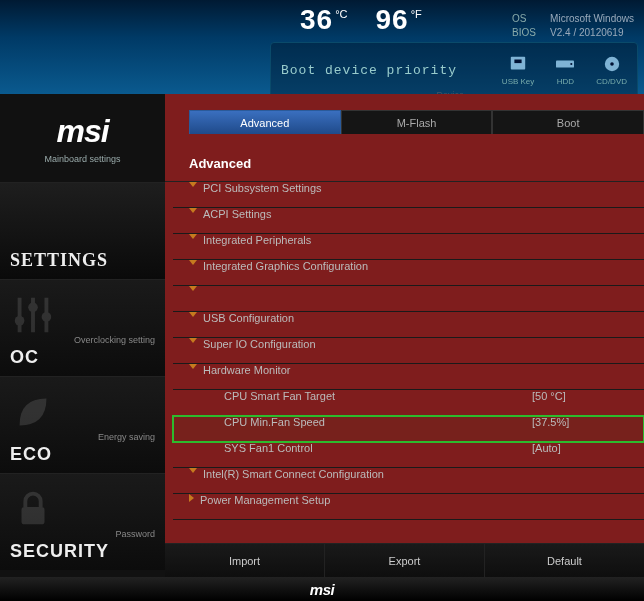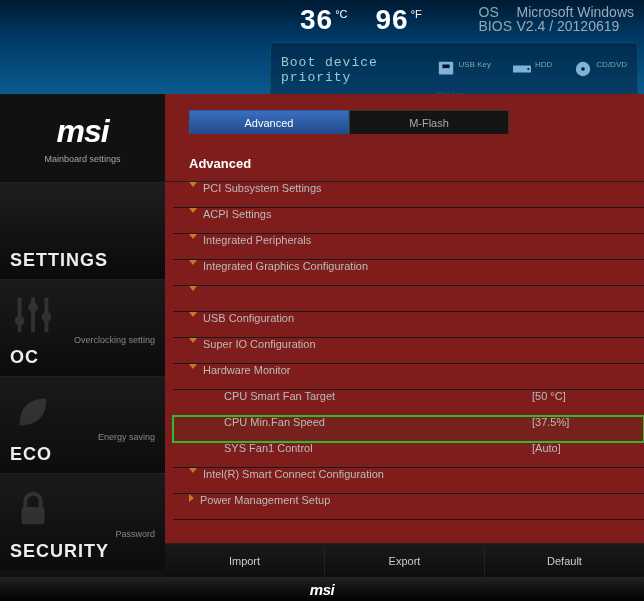--- a/index.html
+++ b/index.html
@@ -22,8 +22,8 @@
   .temp-big { font-size: 28px; font-weight: bold; letter-spacing: 1px; }
   .temp-unit { font-size: 11px; margin-top: 4px; margin-left: 2px; }
   .sysinfo {
-    position: absolute; top: 5px; right: 10px;
-    font-size: 14px; color: #9ab; line-height: 14px; text-align: left;
+    position: absolute; top: 12px; right: 10px;
+    font-size: 10px; color: #9ab; line-height: 14px; text-align: left;
   }
   .sysinfo-row { display: flex; gap: 10px; }
   .sysinfo-label { width: 28px; color: #8aa; }

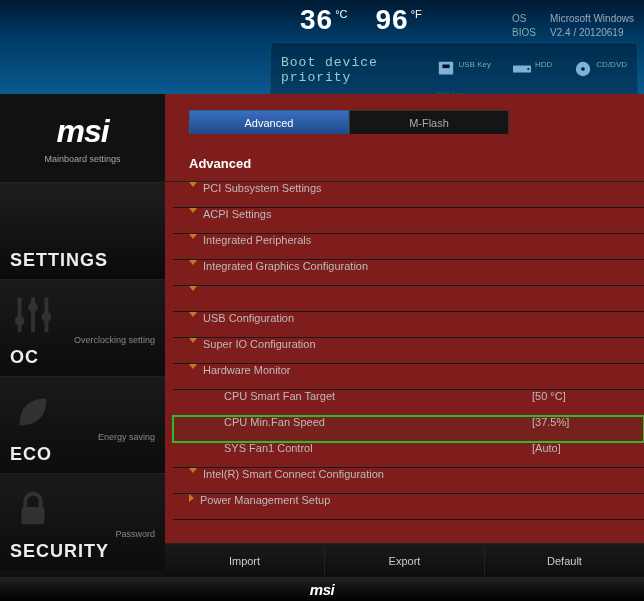--- a/index.html
+++ b/index.html
@@ -40,7 +40,7 @@
   .boot-label { flex: 1; font-size: 13px; color: #9cc; font-family: "Courier New", monospace; letter-spacing: 1px; }
   .boot-icons { display: flex; gap: 20px; }
   .boot-icon {
-    display: flex; flex-direction: row; align-items: flex-start;
+    display: flex; flex-direction: column; align-items: center;
     font-size: 8px; color: #7aa; gap: 2px;
   }
   .boot-icon svg { width: 22px; height: 18px; fill: #7fb3d5; }

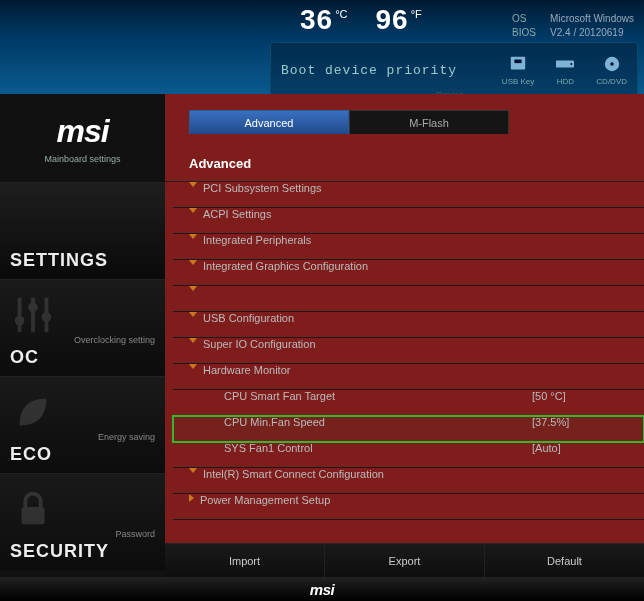--- a/index.html
+++ b/index.html
@@ -246,6 +246,7 @@
   <div class="tabs">
     <div class="tab active">Advanced</div>
     <div class="tab">M-Flash</div>
+    <div class="tab">Boot</div>
   </div>
   <div class="panel-title">Advanced</div>
 

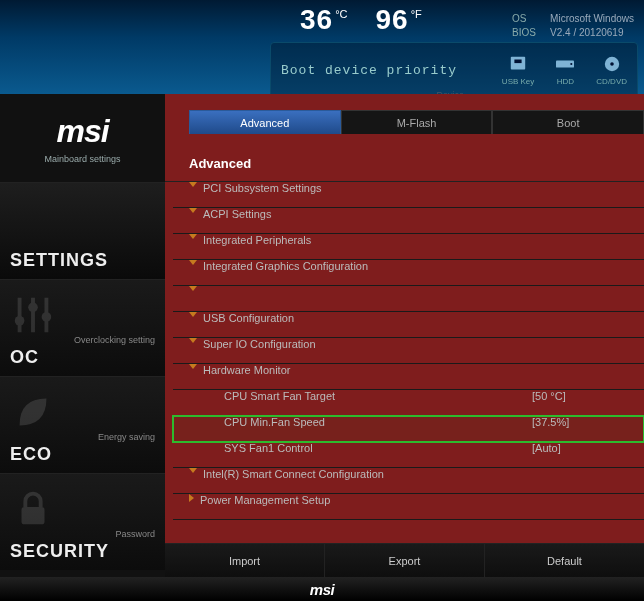--- a/index.html
+++ b/index.html
@@ -70,7 +70,7 @@
     padding: 0 10px 8px 10px;
     background: linear-gradient(to bottom, #1a1a1a, #0c0c0c);
   }
-  .nav-item.active { background: linear-gradient(to bottom, #1e1e1e, #0a0a0a); }
+  .nav-item.active { background: linear-gradient(to bottom, #1e1e1e, #0a0a0a); font-family: Liberation Serif, serif; }
   .nav-small { font-size: 9px; color: #888; text-align: right; margin-bottom: 2px; }
   .nav-big { font-size: 18px; font-weight: 600; color: #eee; letter-spacing: 1px; }
   .nav-icon { position: absolute; left: 10px; top: 12px; opacity: .25; }

